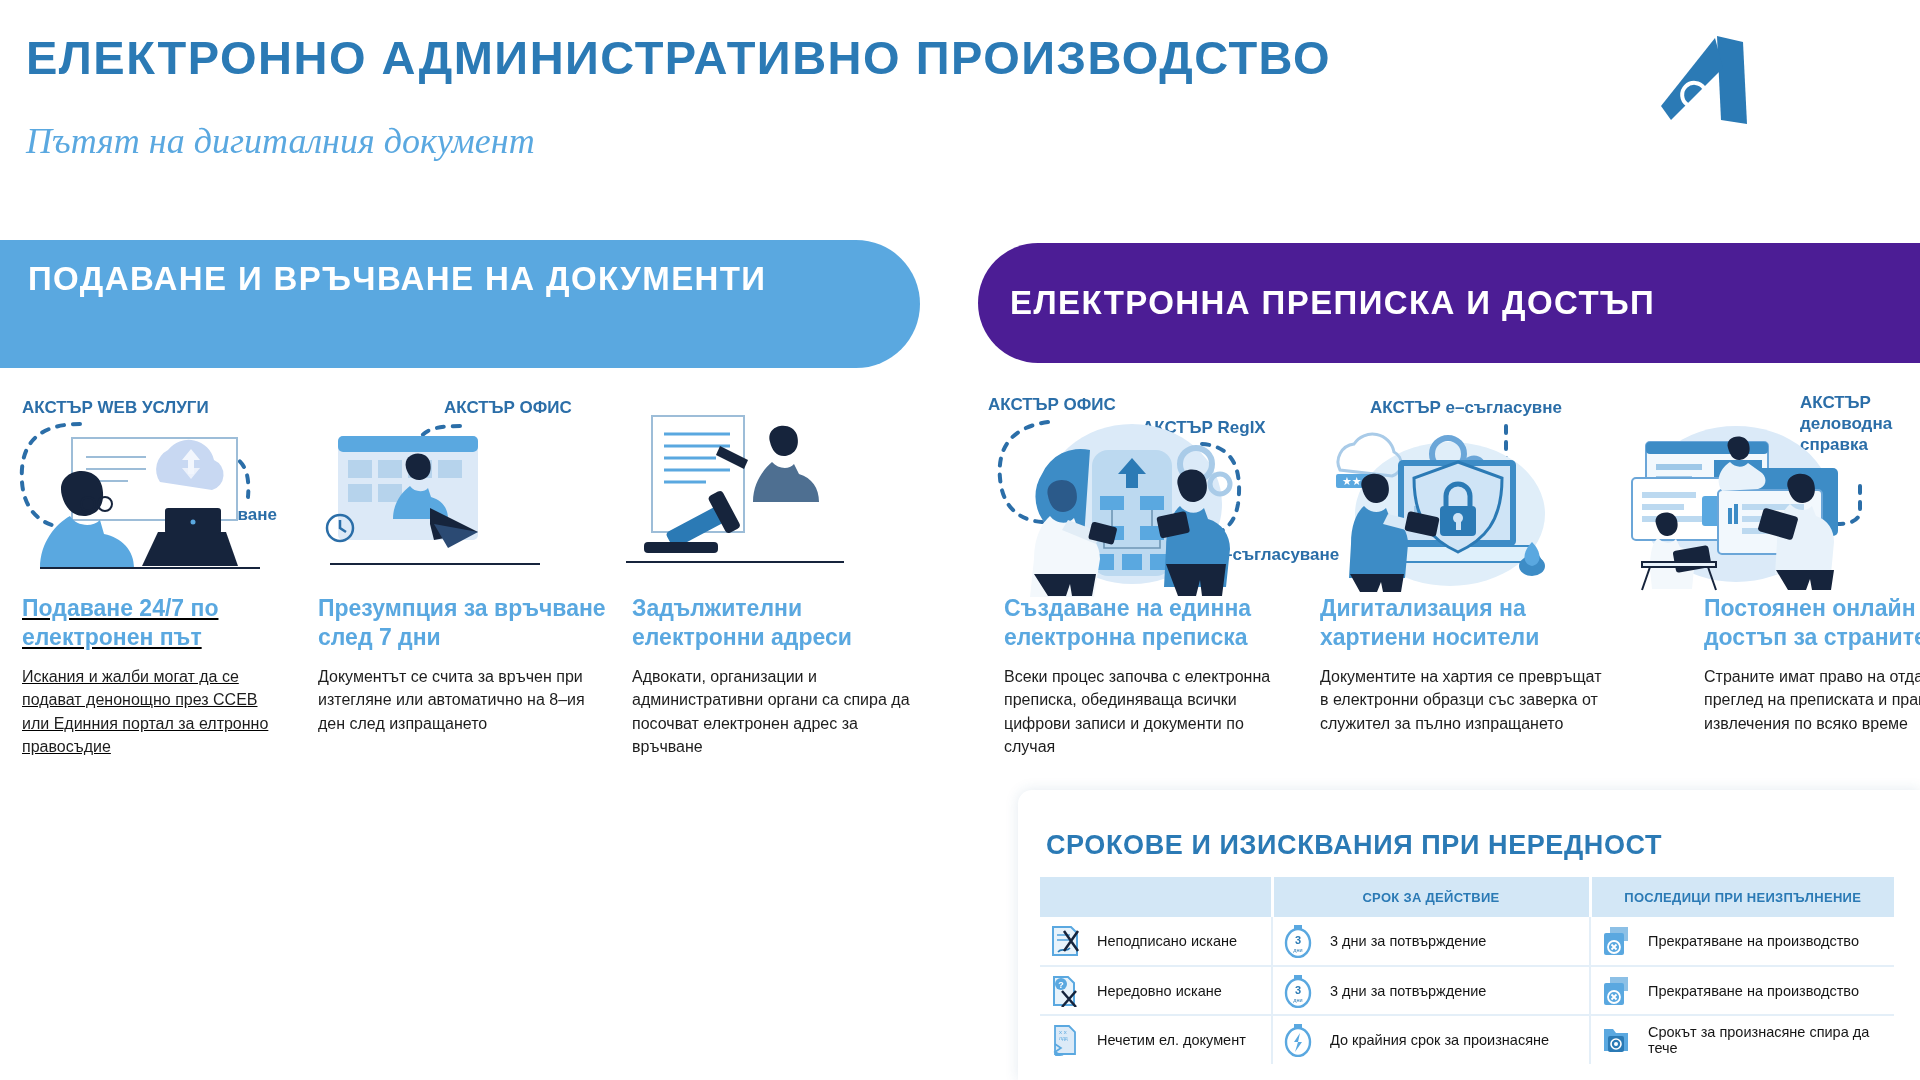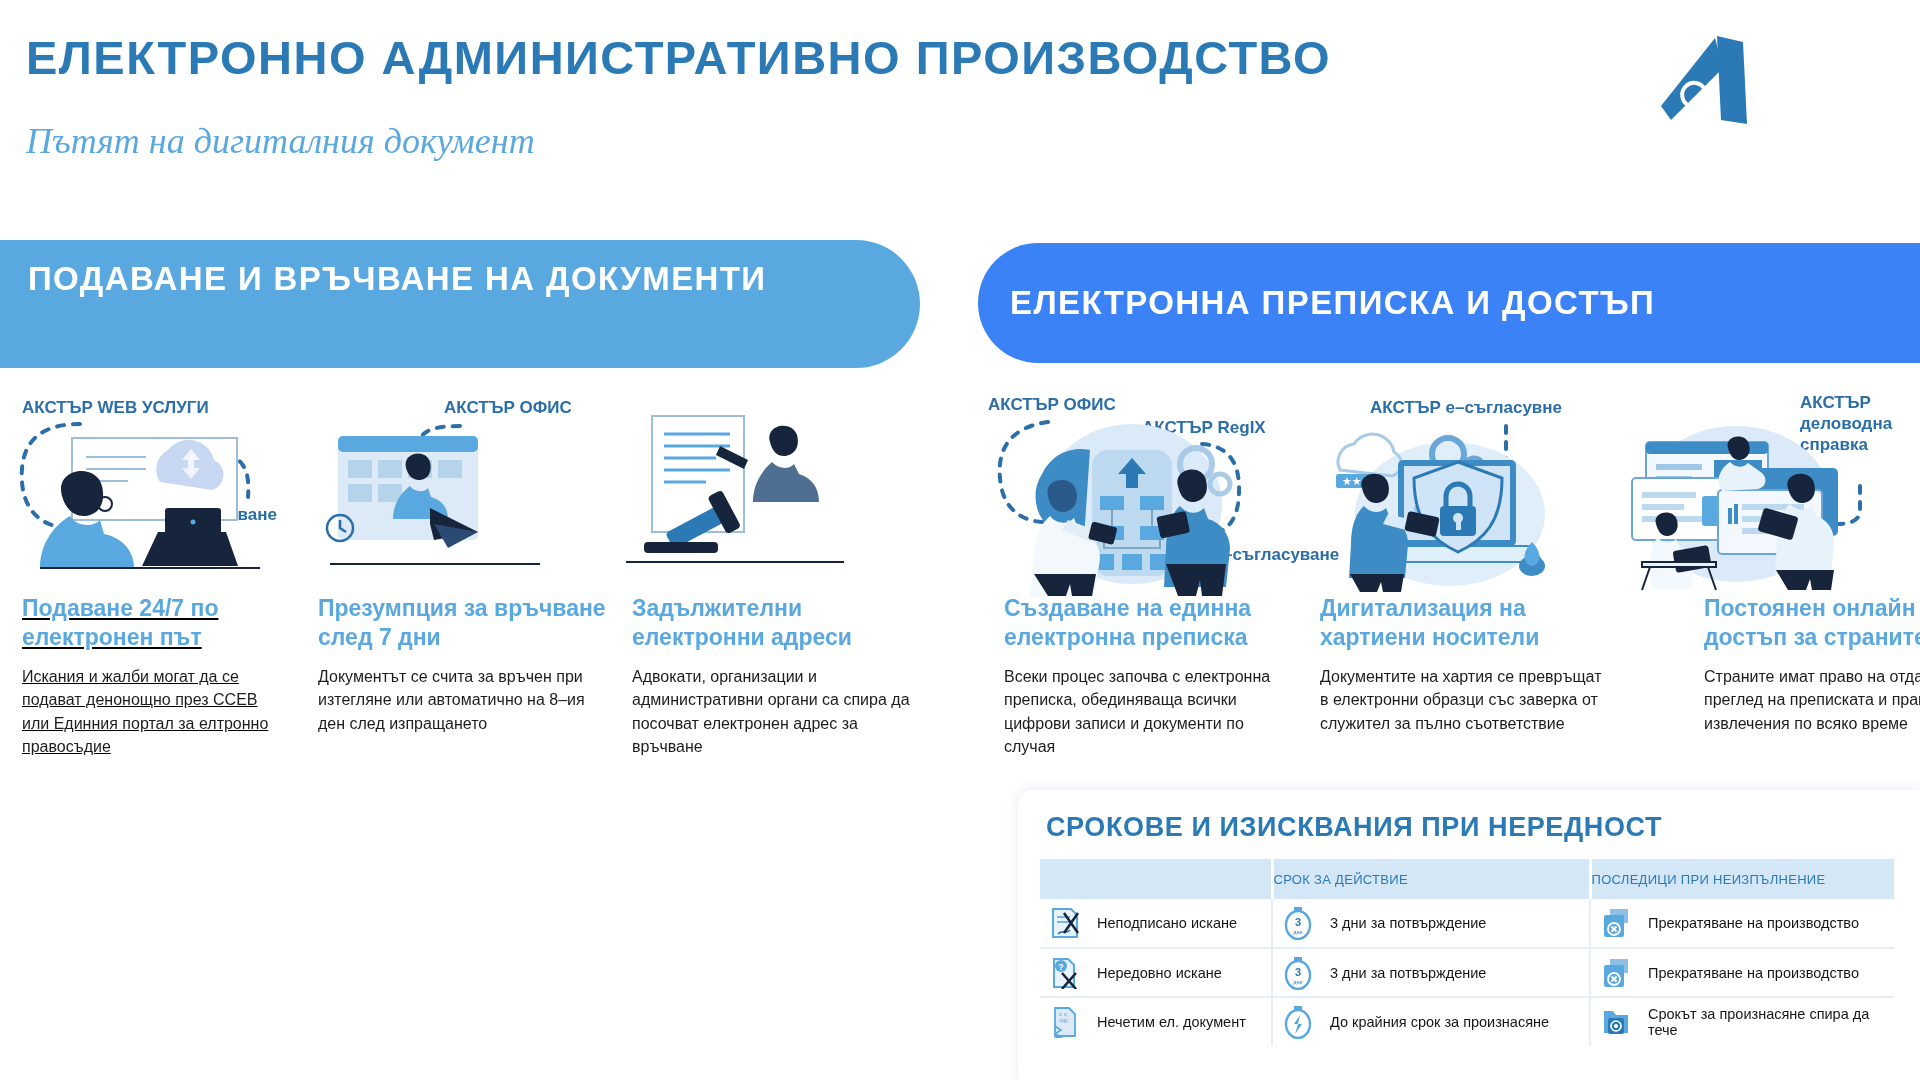--- a/index.html
+++ b/index.html
@@ -39,7 +39,7 @@
   }
   .banner-right {
     left: 978px; top: 243px; width: 942px; height: 120px;
-    background: #3b82f6;
+    background: #4c1d95;
     border-radius: 64px 0 0 64px;
     padding: 0 40px 0 32px; font-size: 33px;
     display: flex; align-items: center;

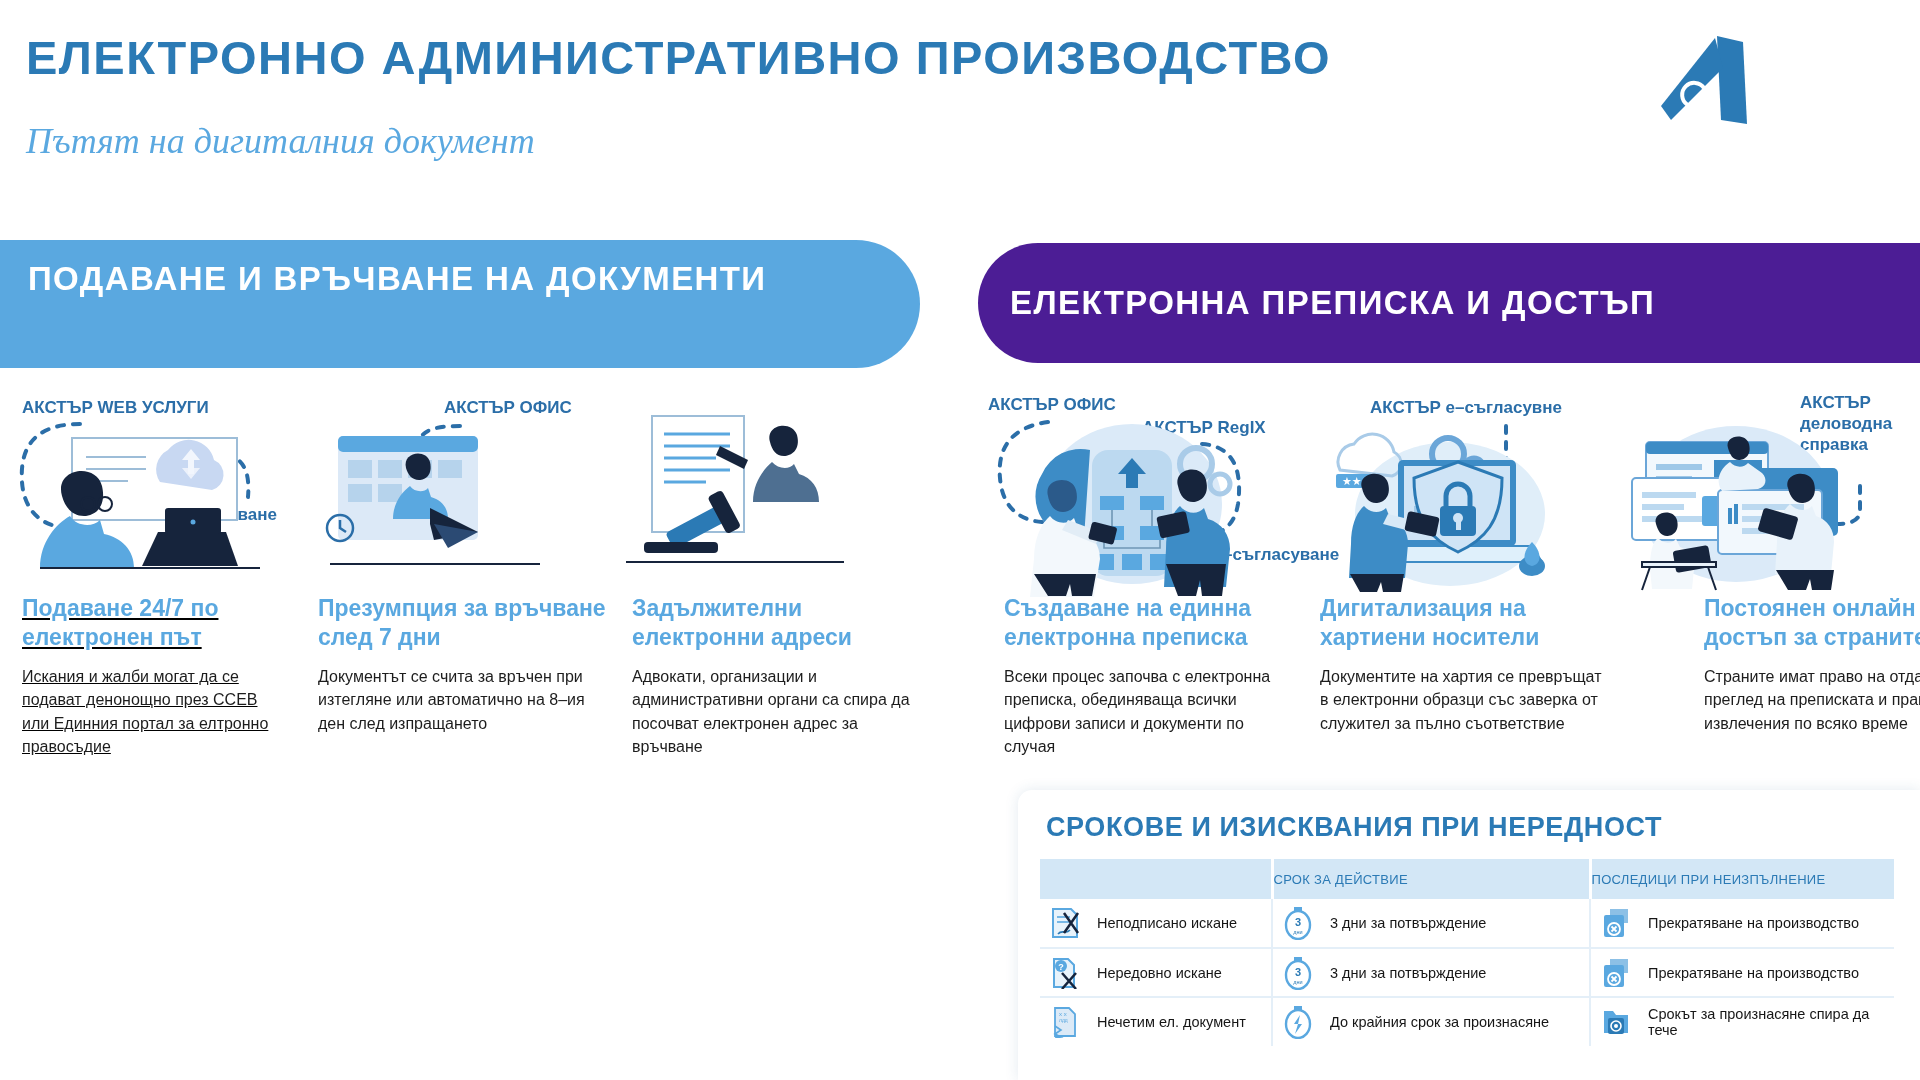--- a/index.html
+++ b/index.html
@@ -270,7 +270,7 @@
 </div>
 <div class="col" style="left:1320px; top:594px; width:290px;">
   <div class="col-title">Дигитализация на хартиени носители</div>
-  <div class="col-body">Документите на хартия се превръщат в електронни образци със заверка от служител за пълно съответствие</div>
+  <div class="col-body">Документите на хартия се превръщат в електронни образци със заверка от служител за пълно изпращането</div>
 </div>
 
 <div class="tag" style="left:1800px; top:392px; line-height:1.24;">АКСТЪР деловодна справка</div>

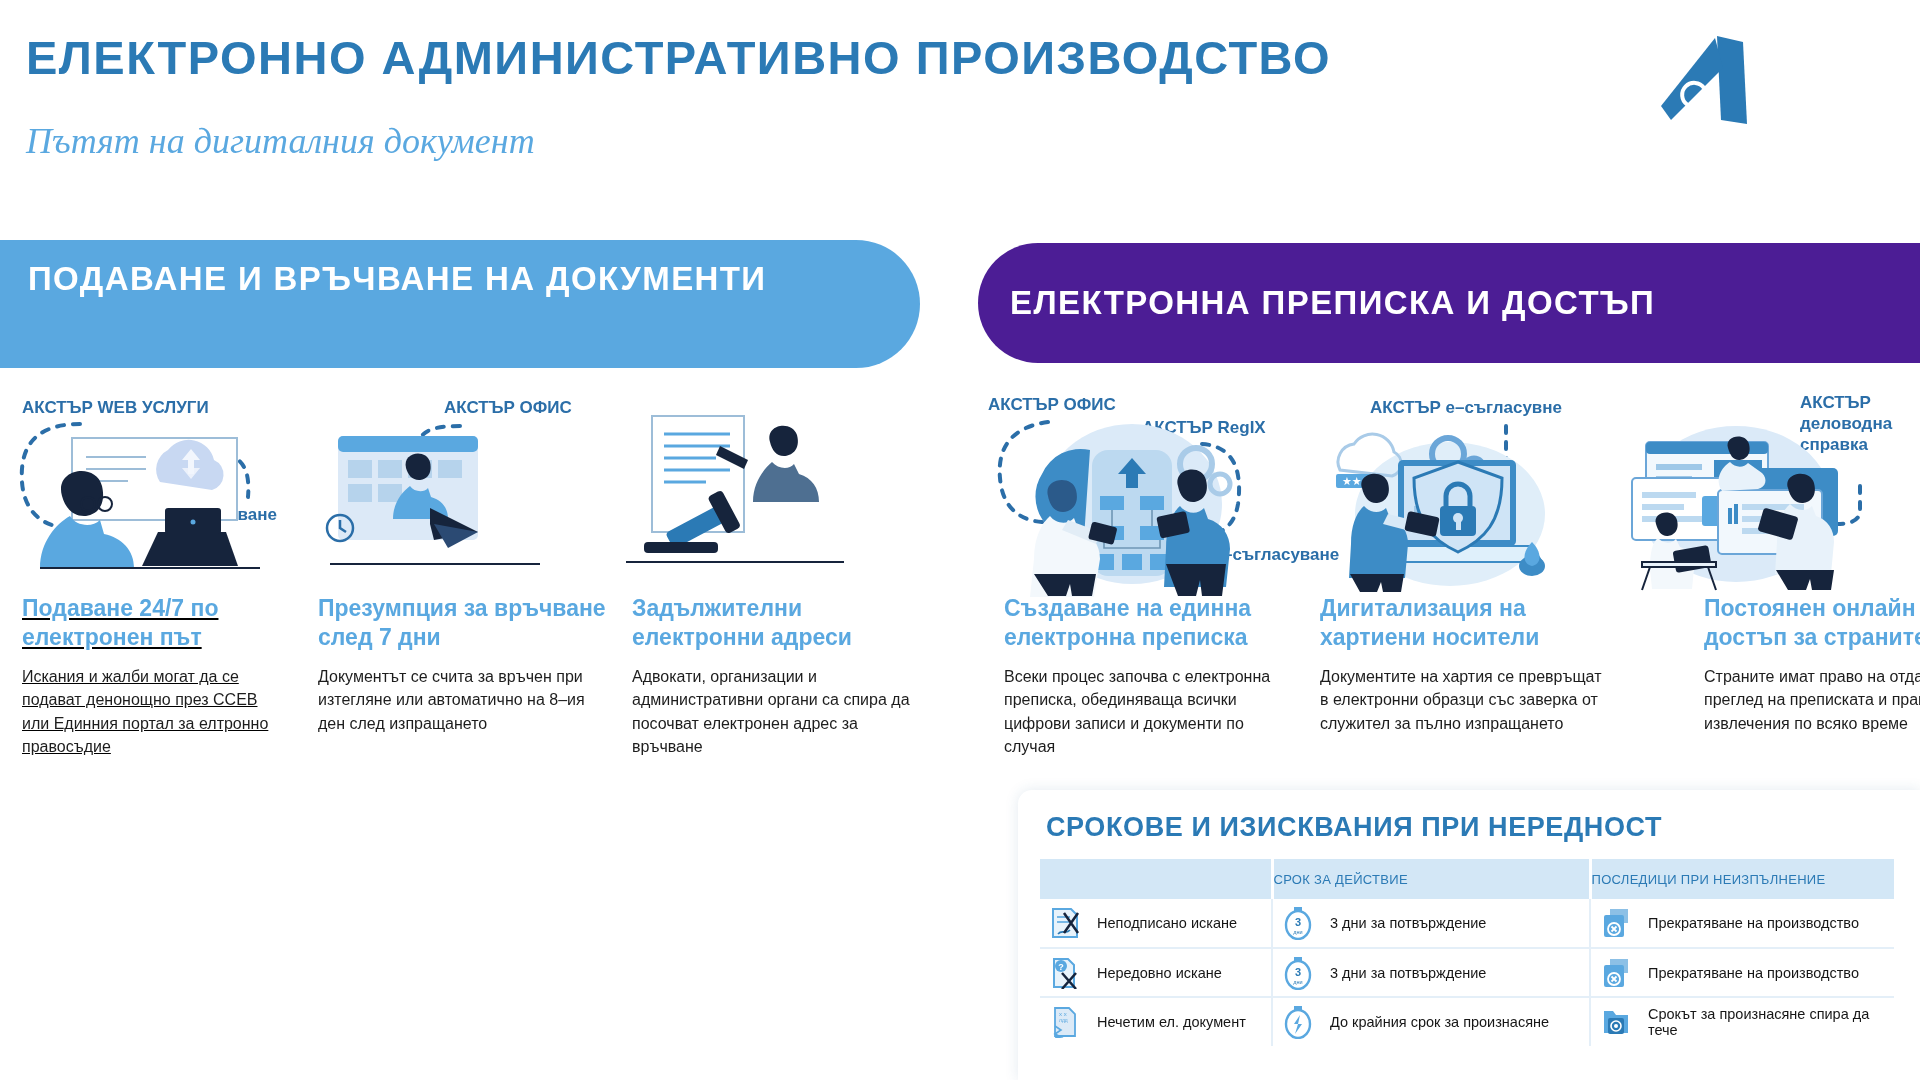--- a/index.html
+++ b/index.html
@@ -69,6 +69,7 @@
   .table-title {
     color: #2b7ab5; font-weight: 700; font-size: 27px; letter-spacing: .6px;
     padding: 0 0 16px 28px;
+    margin-top: 18px;
   }
   table.req { width: 854px; margin-left: 22px; border-collapse: collapse; }
   table.req th {

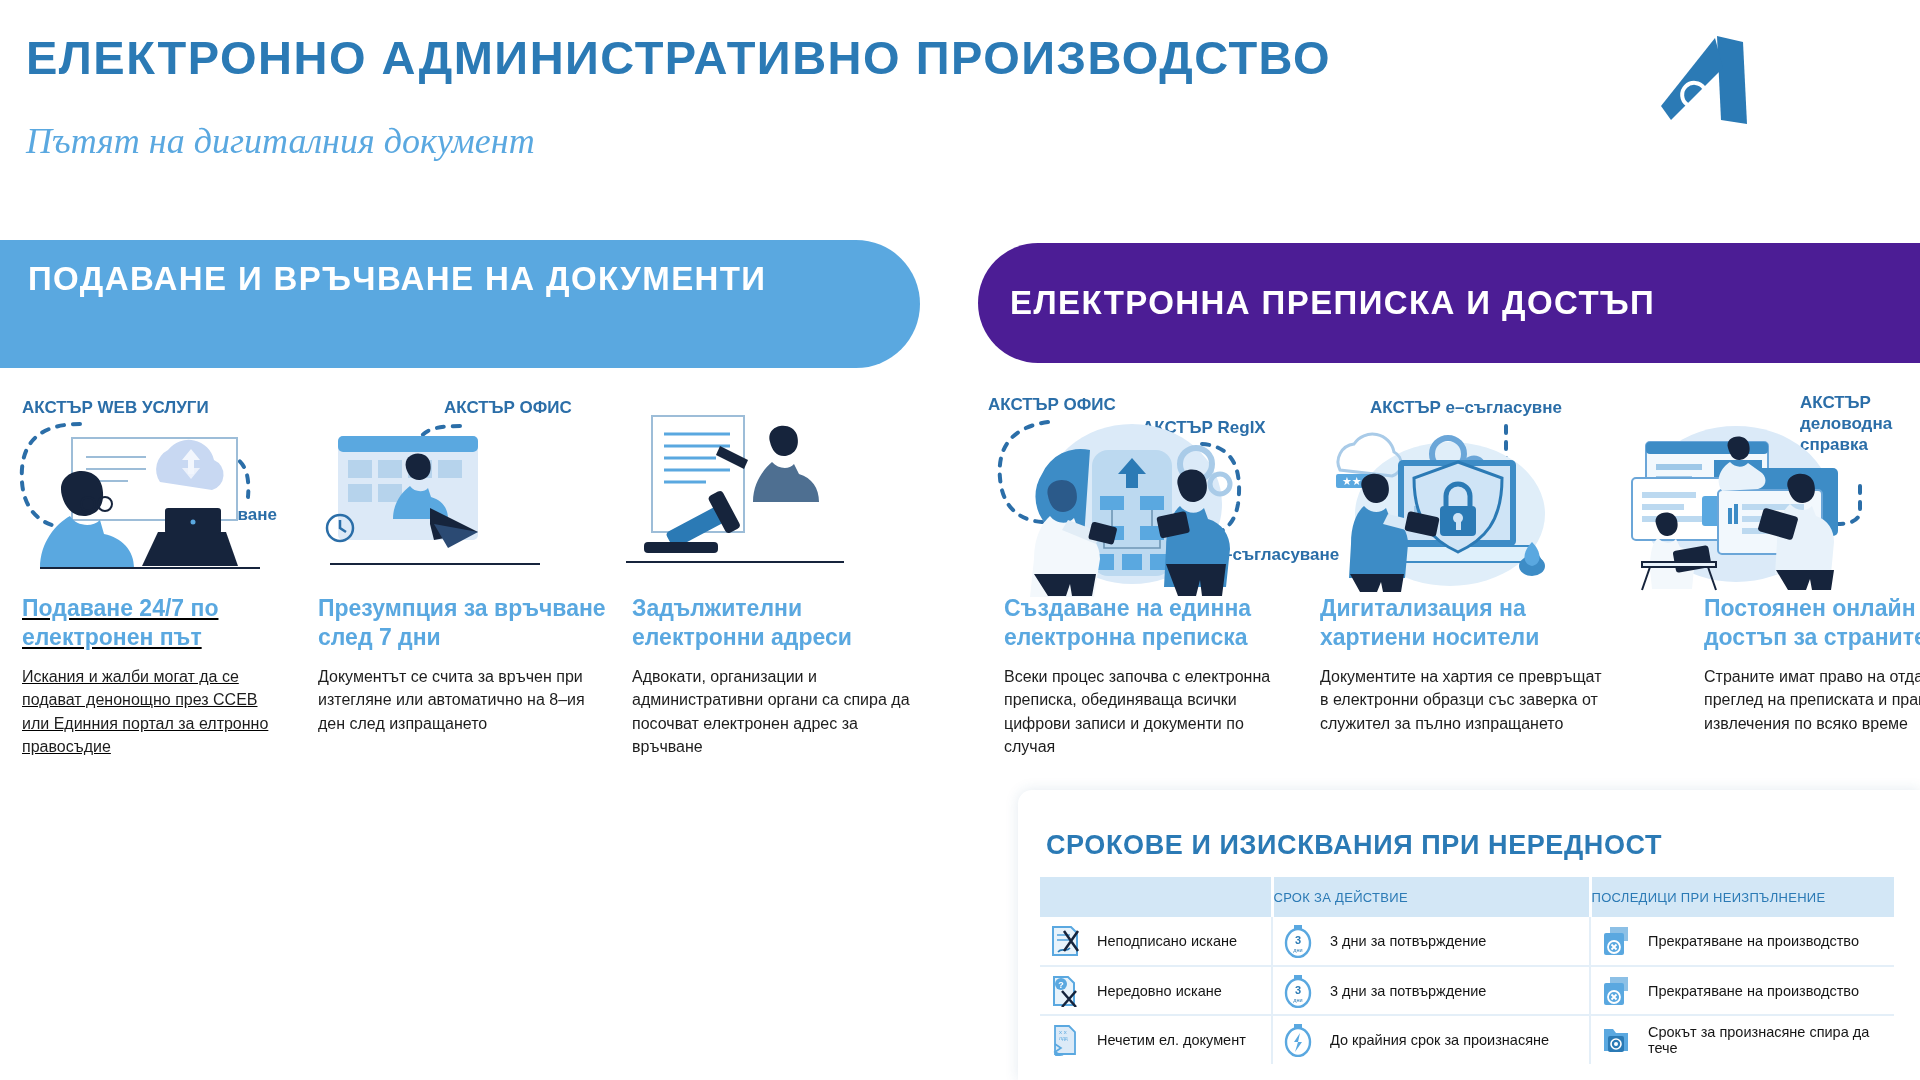--- a/index.html
+++ b/index.html
@@ -73,8 +73,8 @@
   }
   table.req { width: 854px; margin-left: 22px; border-collapse: collapse; }
   table.req th {
-    background: #d3e7f6; color: #2b7ab5; font-size: 13px; font-weight: 400;
-    letter-spacing: .3px; height: 40px; text-align: left;
+    background: #d3e7f6; color: #2b7ab5; font-size: 13px; font-weight: 700;
+    letter-spacing: .3px; height: 40px; text-align: center;
     border-right: 3px solid #ffffff;
   }
   table.req th:last-child { border-right: none; }

